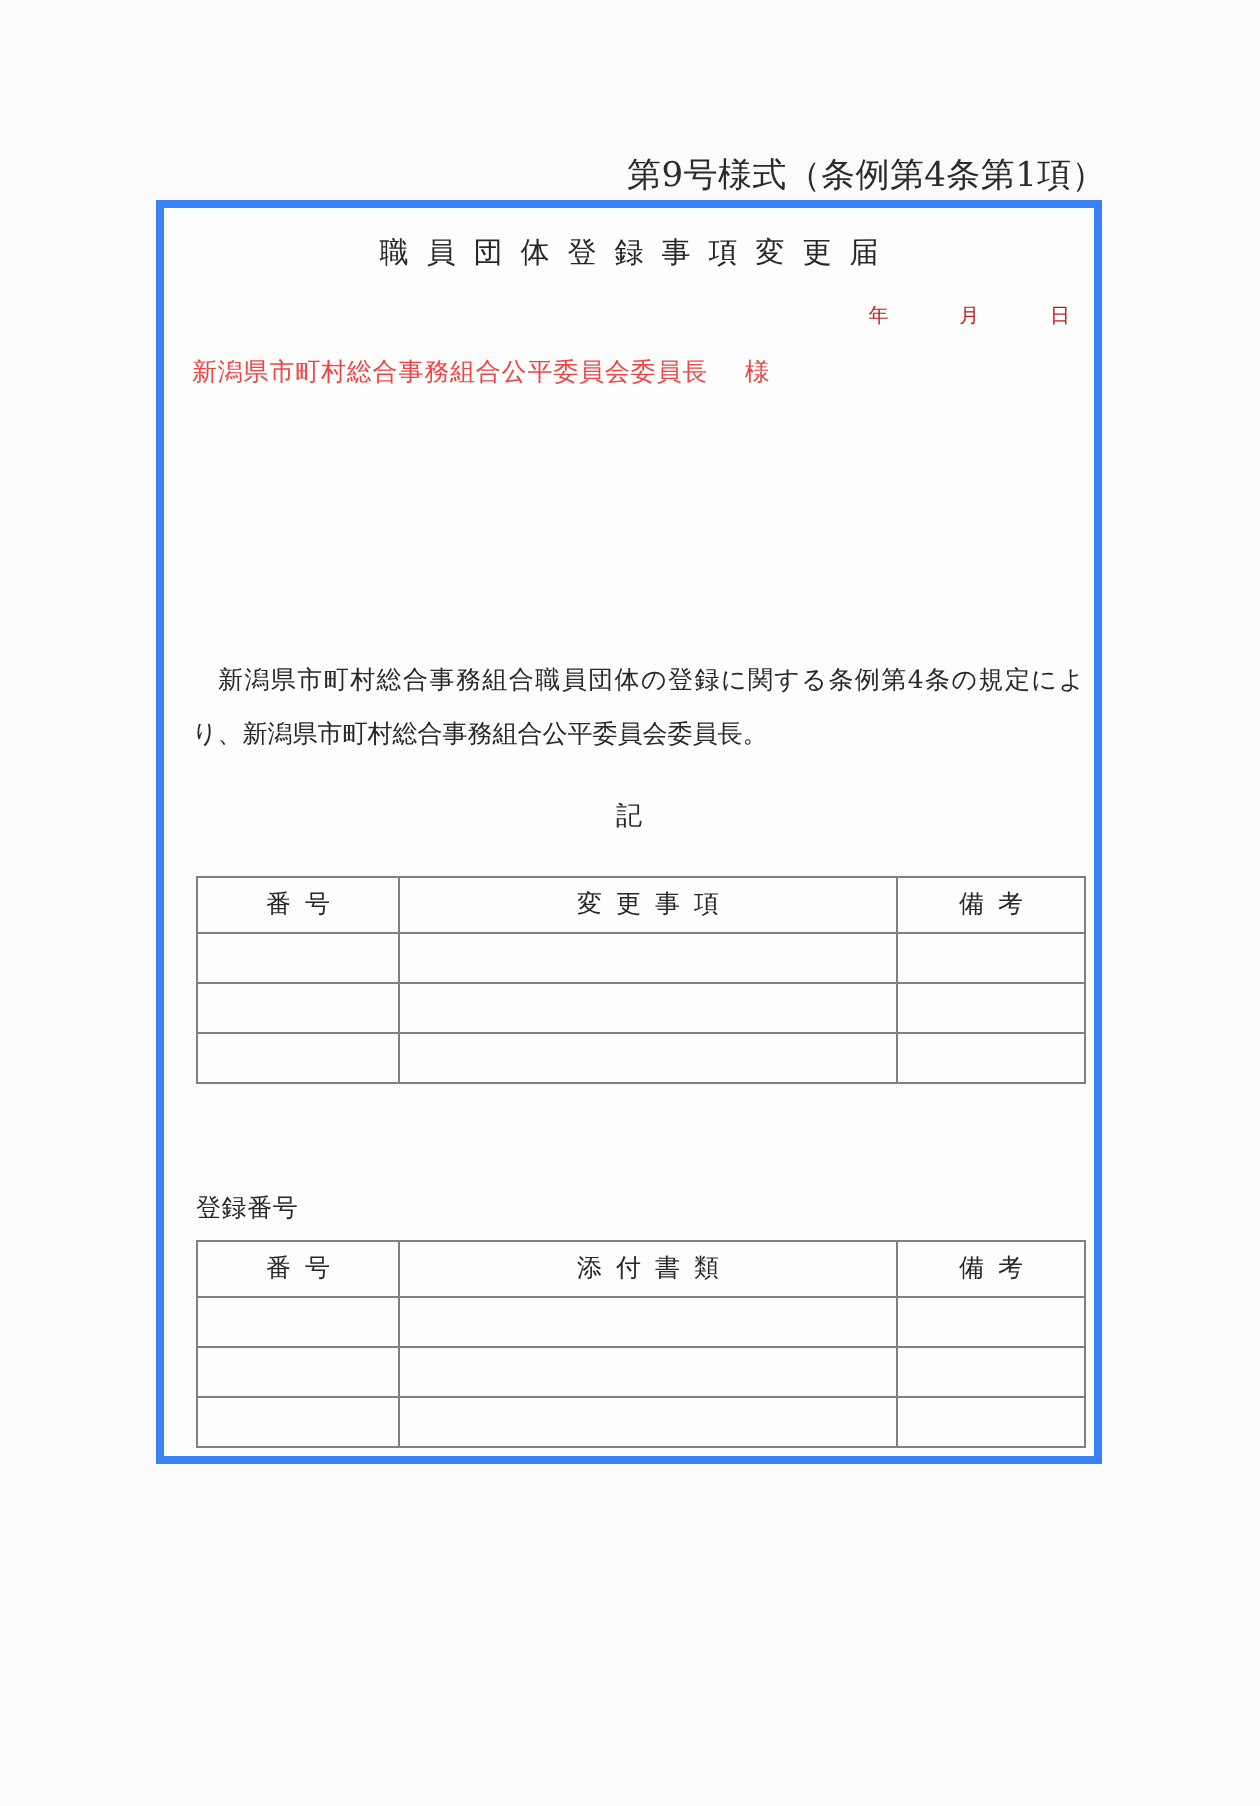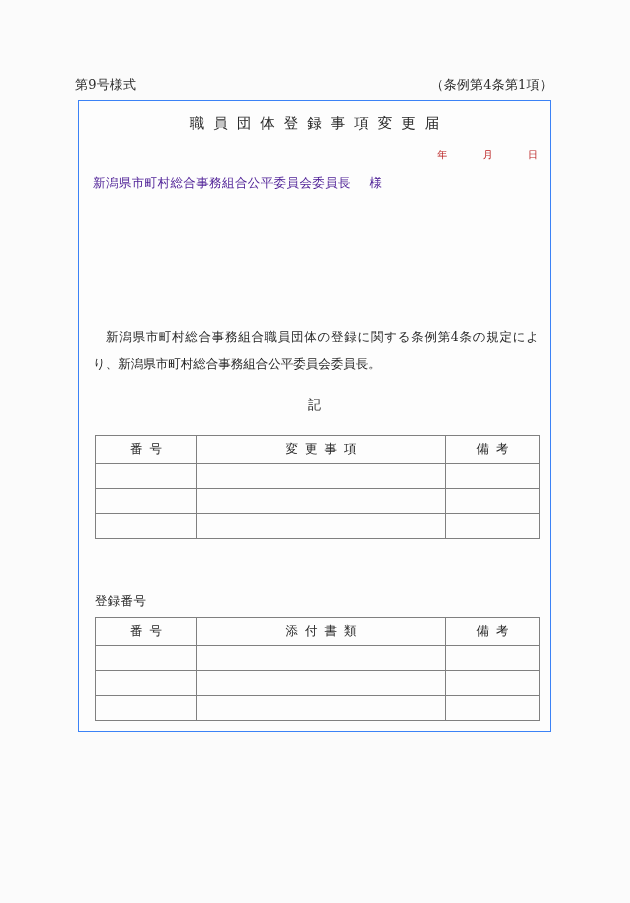--- a/index.html
+++ b/index.html
@@ -31,9 +31,9 @@
     top: 76px;
     width: 478px;
     display: flex;
-    justify-content: space-between;
+    justify-content: flex-end;
     align-items: baseline;
-    font-size: 13px;
+    font-size: 17px;
     letter-spacing: 0.2px;
     color: #2b2b2b;
   }

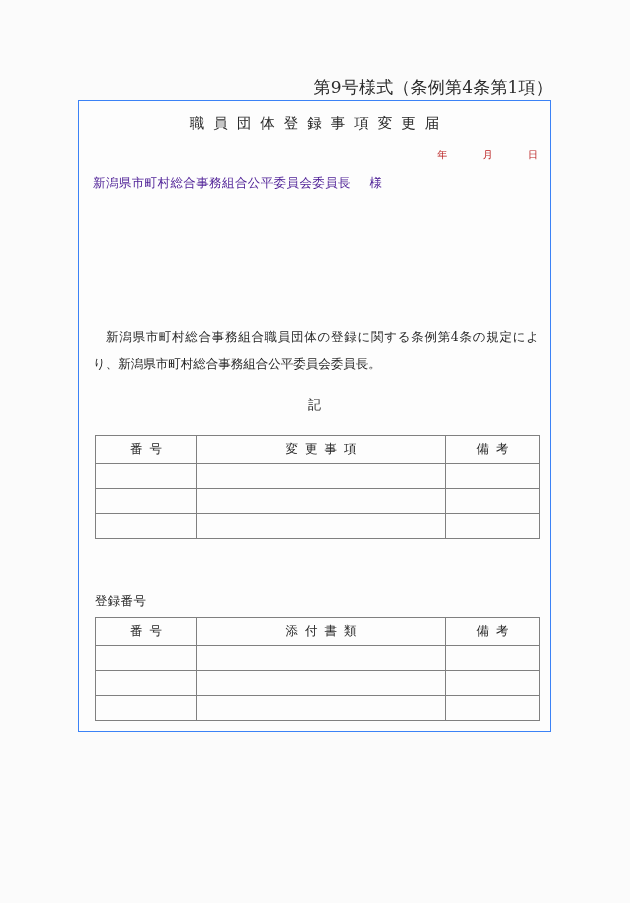--- a/index.html
+++ b/index.html
@@ -45,7 +45,7 @@
     top: 100px;
     width: 473px;
     height: 632px;
-    border: 1px solid #3b82f6;
+    border: 4px solid #3b82f6;
     background: #fdfdfd;
     box-sizing: border-box;
   }

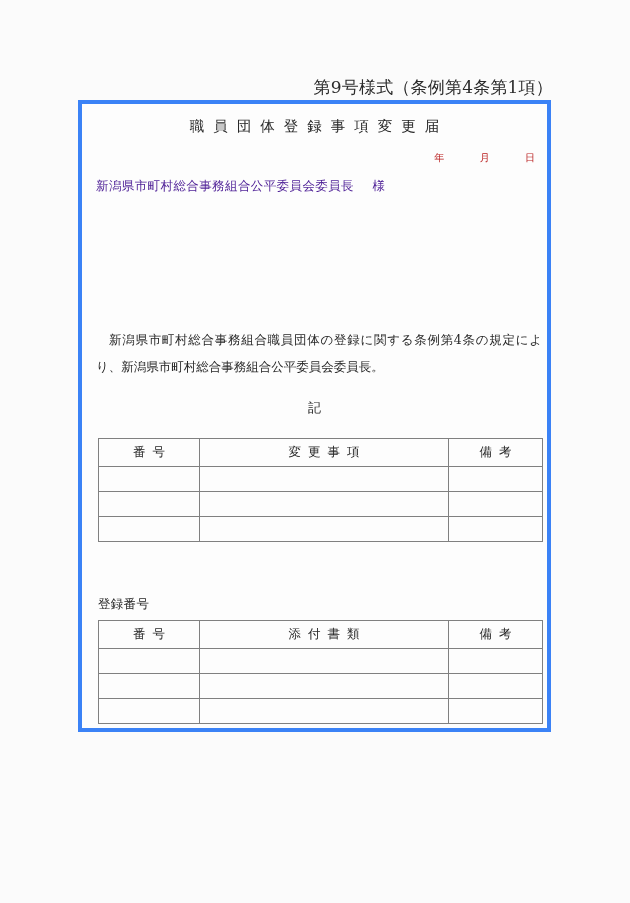--- a/index.html
+++ b/index.html
@@ -79,7 +79,7 @@
     top: 74px;
     font-size: 12.5px;
     letter-spacing: 0.4px;
-    color: #4c1d95;
+    color: #ef4444;
   }
   .addressee .sama { margin-left: 14px; }
 

